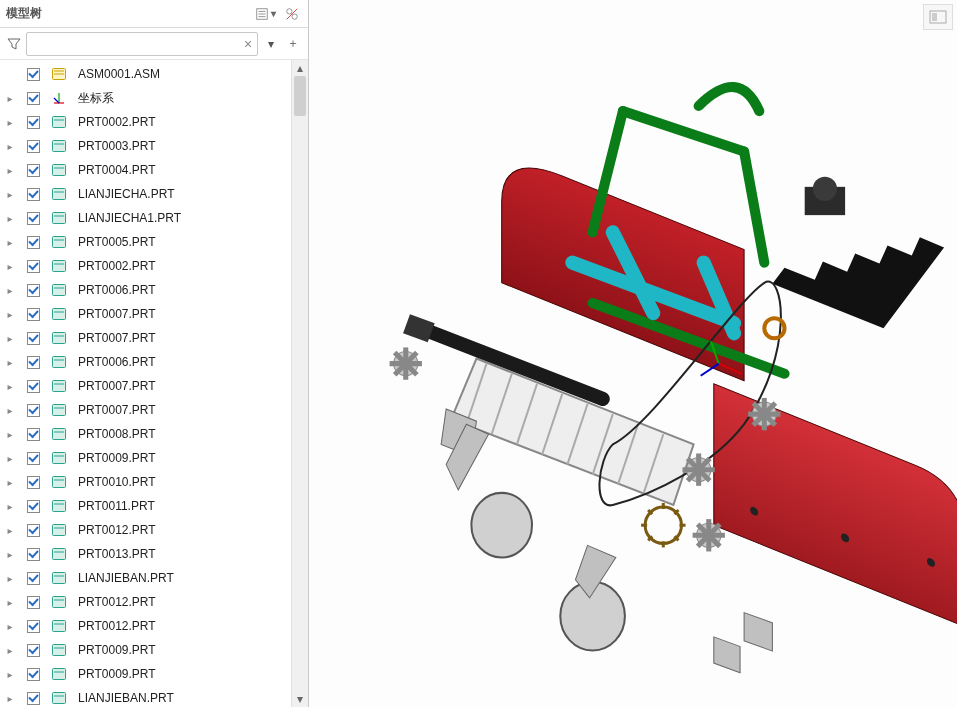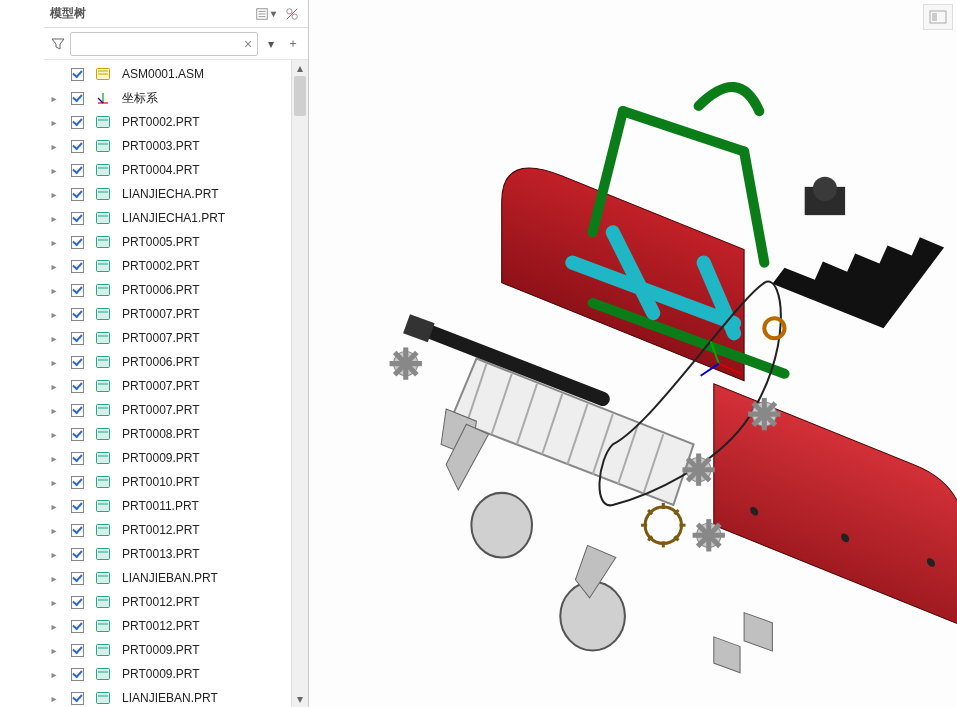--- a/index.html
+++ b/index.html
@@ -28,7 +28,6 @@
     display: flex;
     flex-direction: column;
     background: #ffffff;
-    padding-left: 44px;
   }
   .panel-header {
     position: relative;

